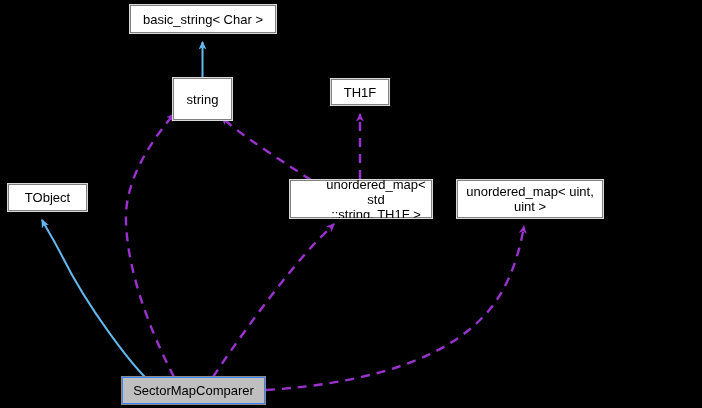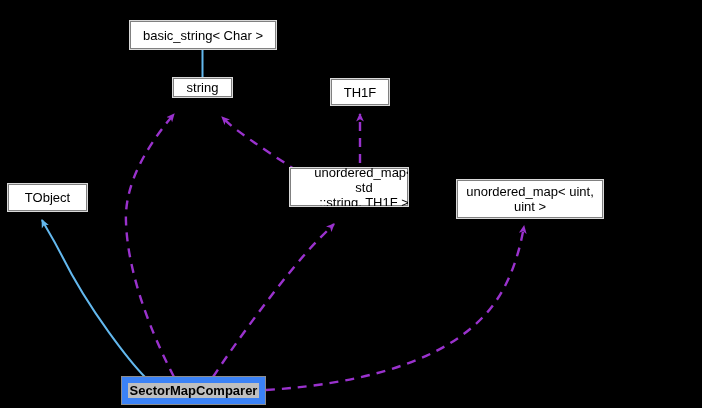--- a/index.html
+++ b/index.html
@@ -80,7 +80,7 @@
     <path d="M266,390 C330,386 430,372 482,318 C510,290 520,250 524,226" stroke="#9a32cd" stroke-width="2.4" fill="none" stroke-dasharray="9,7" marker-end="url(#arrow-purple)"></path>
   </svg>
 
-  <div class="node" style="left:130px; top:21px; width:146px; height:28px;">
+  <div class="node" style="left:130px; top:5px; width:146px; height:28px;">
     <span class="node-label">basic_string&lt; Char &gt;</span>
   </div>
 

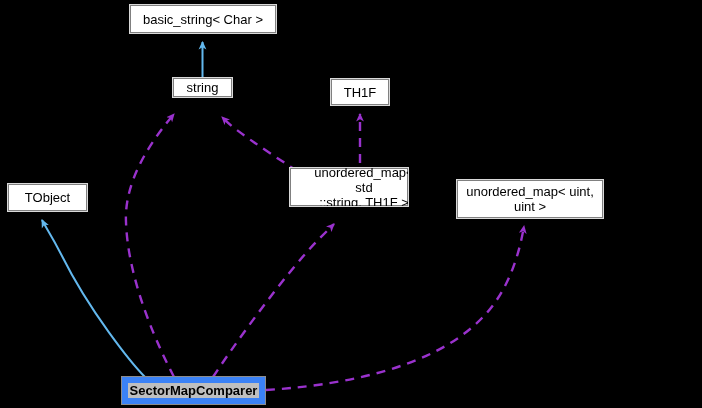--- a/index.html
+++ b/index.html
@@ -84,7 +84,7 @@
     <span class="node-label">basic_string&lt; Char &gt;</span>
   </div>
 
-  <div class="node" style="left:173px; top:78px; width:59px; height:19px;">
+  <div class="node" style="left:173px; top:78px; width:59px; height:42px;">
     <span class="node-label">string</span>
   </div>
 

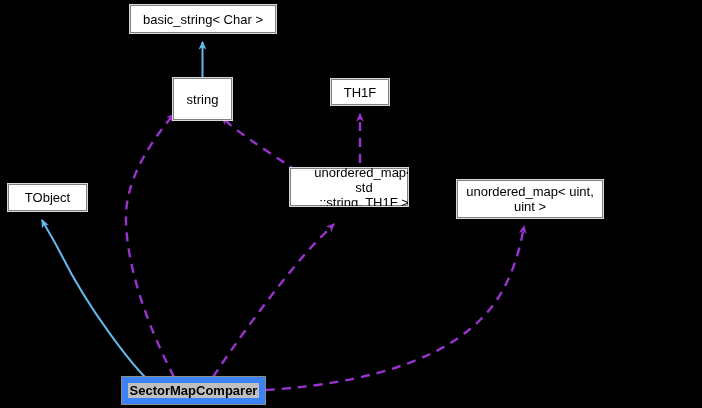--- a/index.html
+++ b/index.html
@@ -96,7 +96,7 @@
     <span class="node-label">TObject</span>
   </div>
 
-  <div class="node" style="left:290px; top:168px; width:118px; height:38px;padding-left:30px;">
+  <div class="node" style="left:290px; top:180px; width:142px; height:38px;padding-left:30px;">
     <span class="node-label">unordered_map&lt; std
 ::string, TH1F &gt;</span>
   </div>

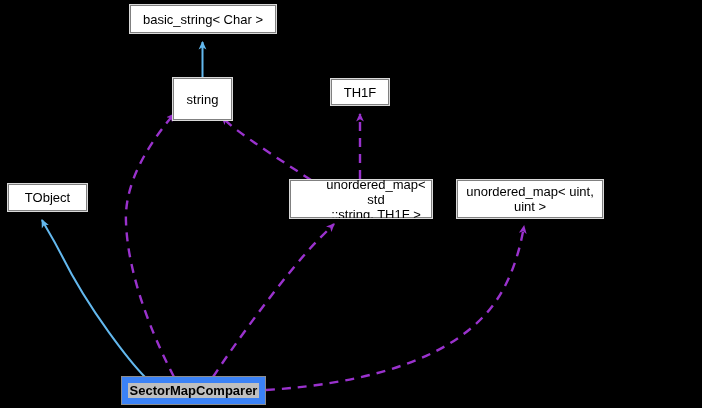--- a/index.html
+++ b/index.html
@@ -40,9 +40,8 @@
   }
   .node.highlight {
     background: #bfbfbf;
-    border: 6px solid #3b82f6;
+    border: 1px solid #3b82f6;
     outline: 1px solid #8c8c8c;
-    font-weight: bold;
   }
   .node-label {
     display: block;

